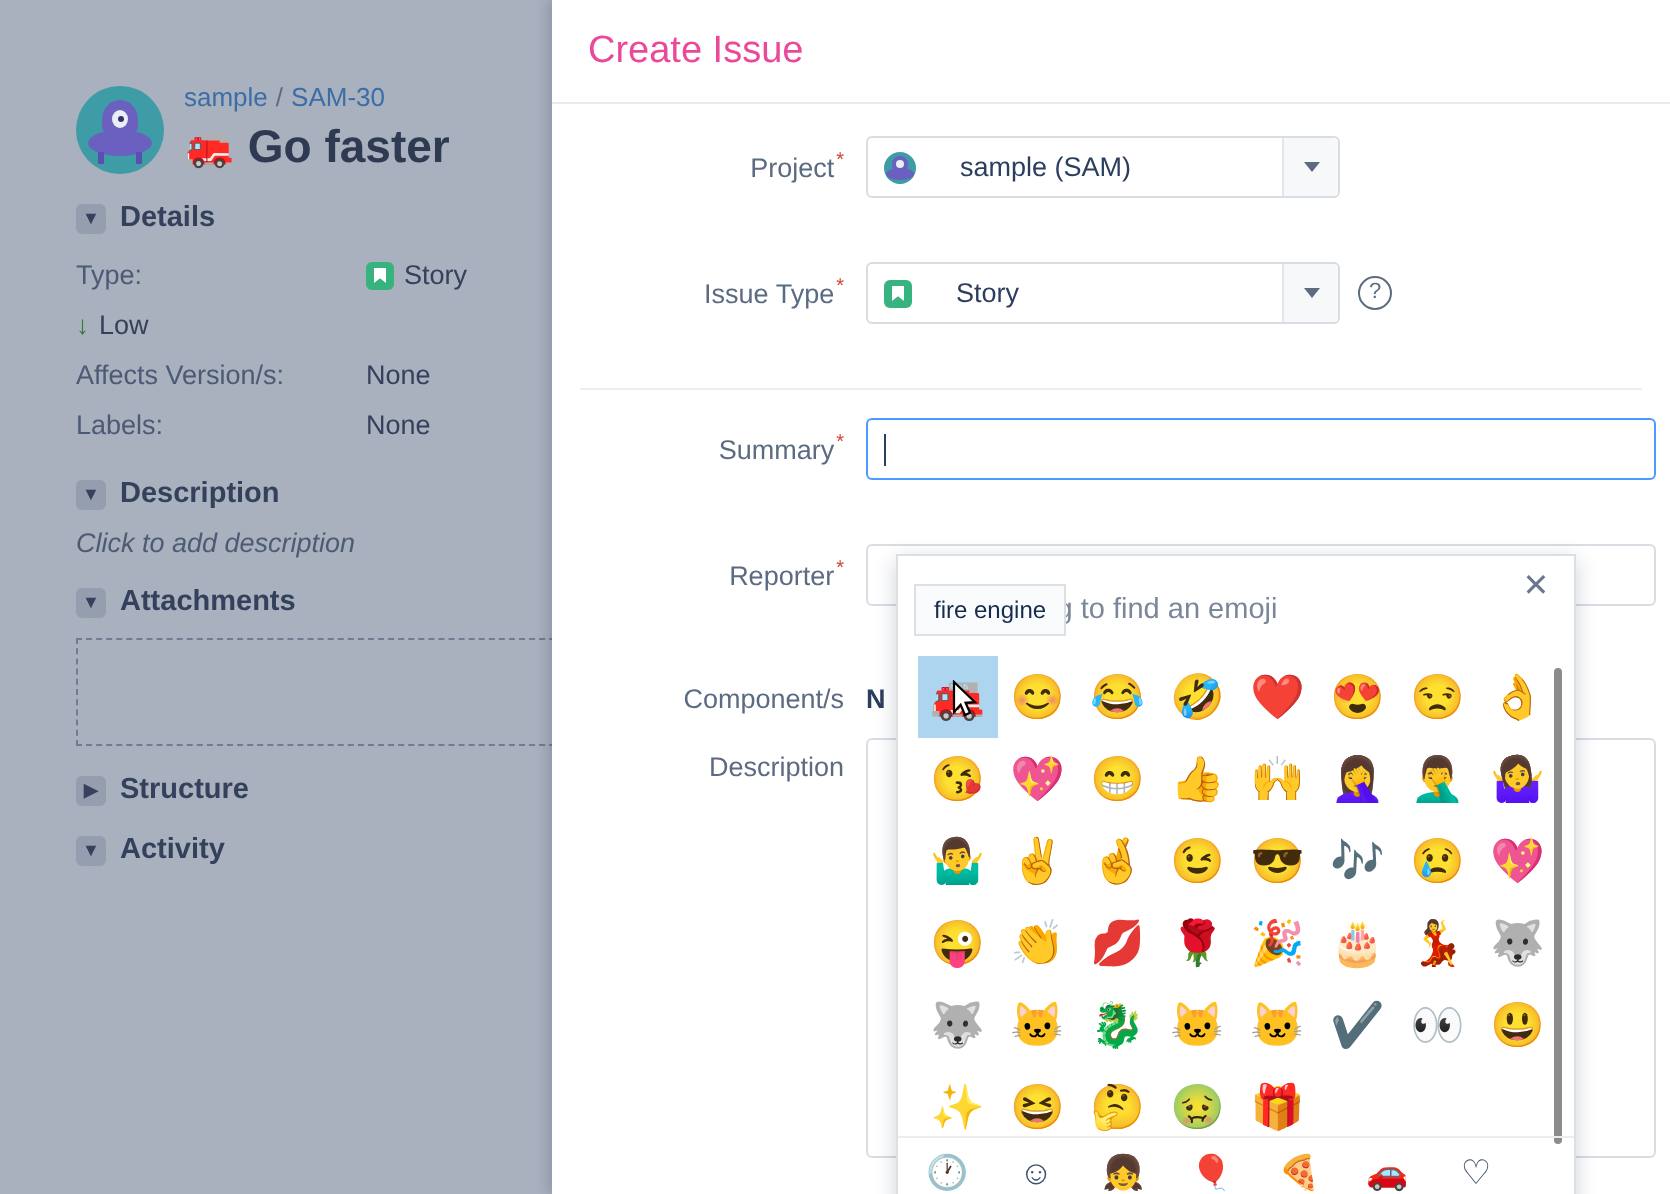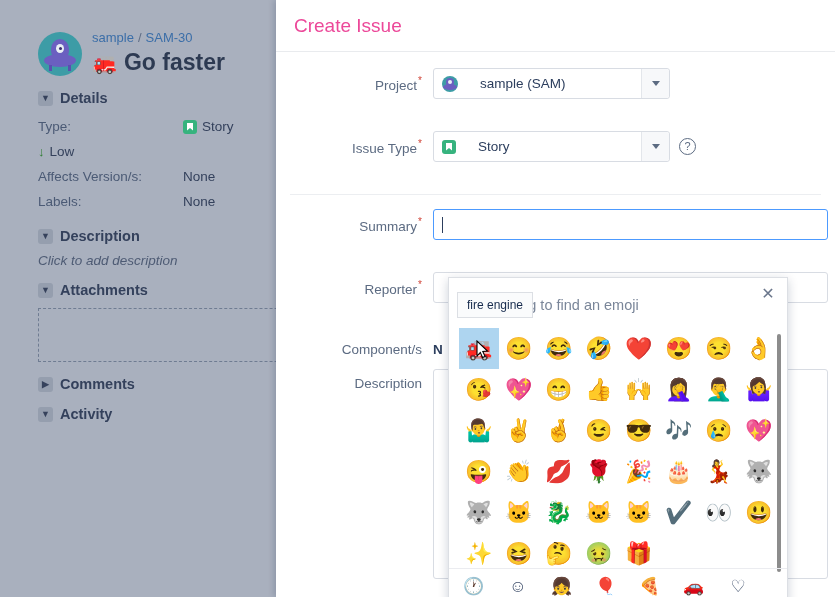--- a/index.html
+++ b/index.html
@@ -23,7 +23,7 @@
     background: #a9b0be;
   }
   .issue-pane {
-    position: absolute; left: 0; top: 0; width: 290px; height: 491px;
+    position: absolute; left: 0; top: 11px; width: 290px; height: 491px;
     padding: 16px; overflow: hidden;
     color: #42526e;
   }

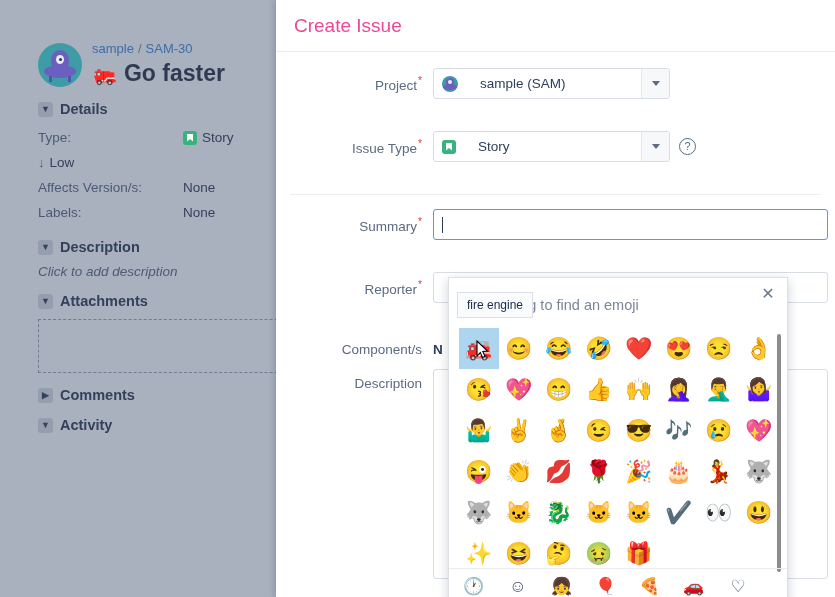--- a/index.html
+++ b/index.html
@@ -326,7 +326,7 @@
       <div class="section">
         <div class="sec-head">
           <span class="caret">▶</span>
-          <span>Comments</span>
+          <span>Structure</span>
         </div>
       </div>
 

